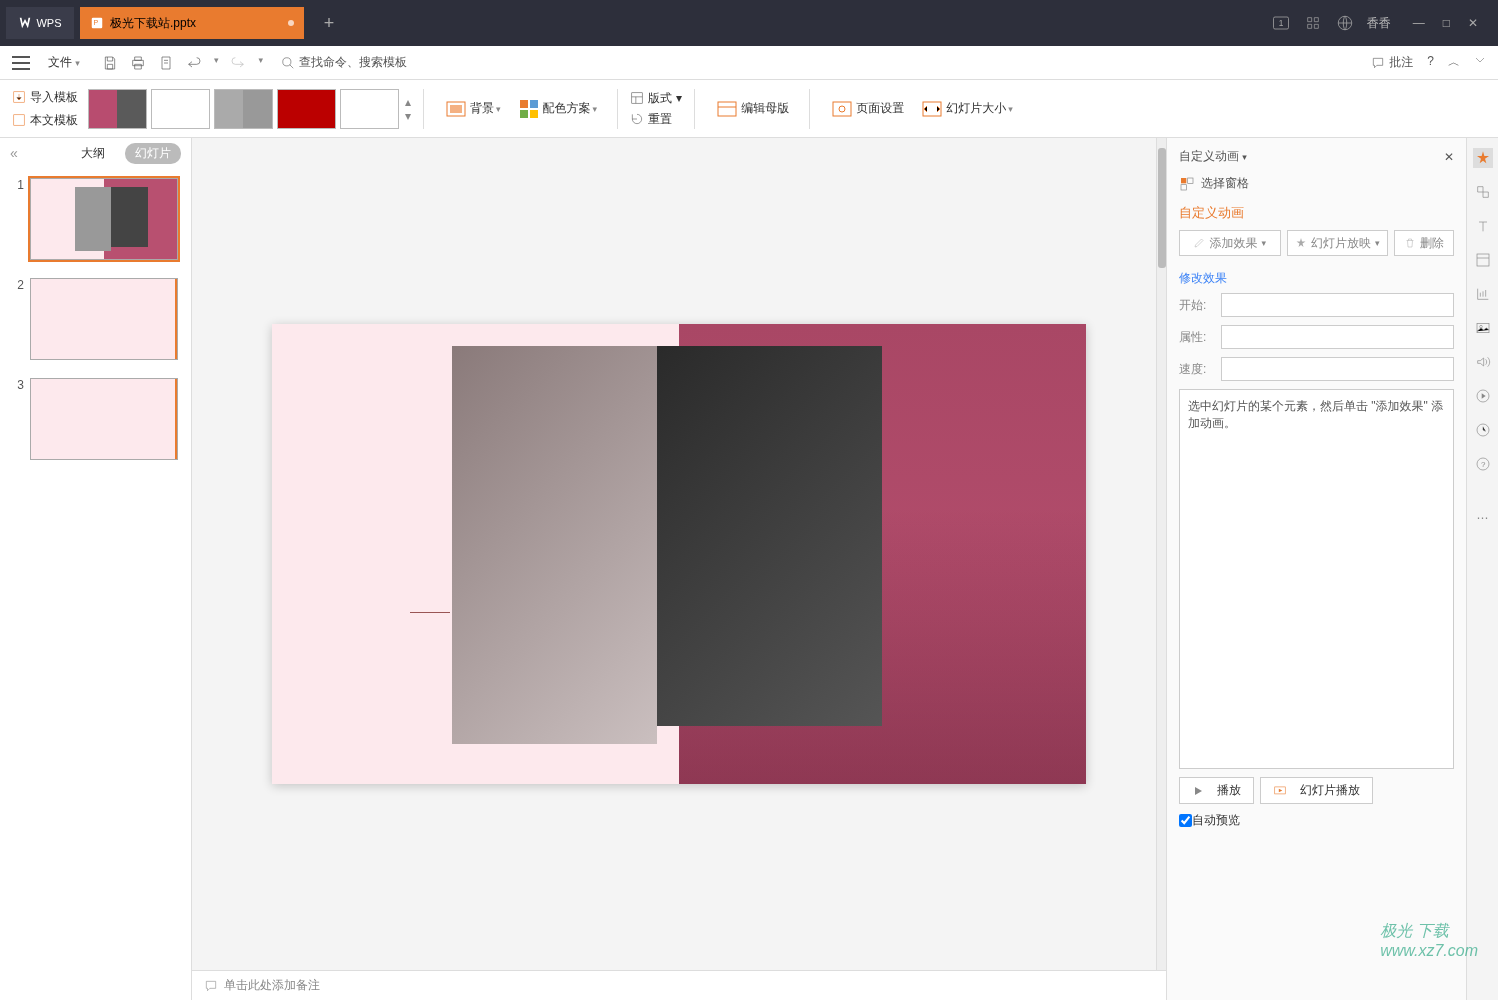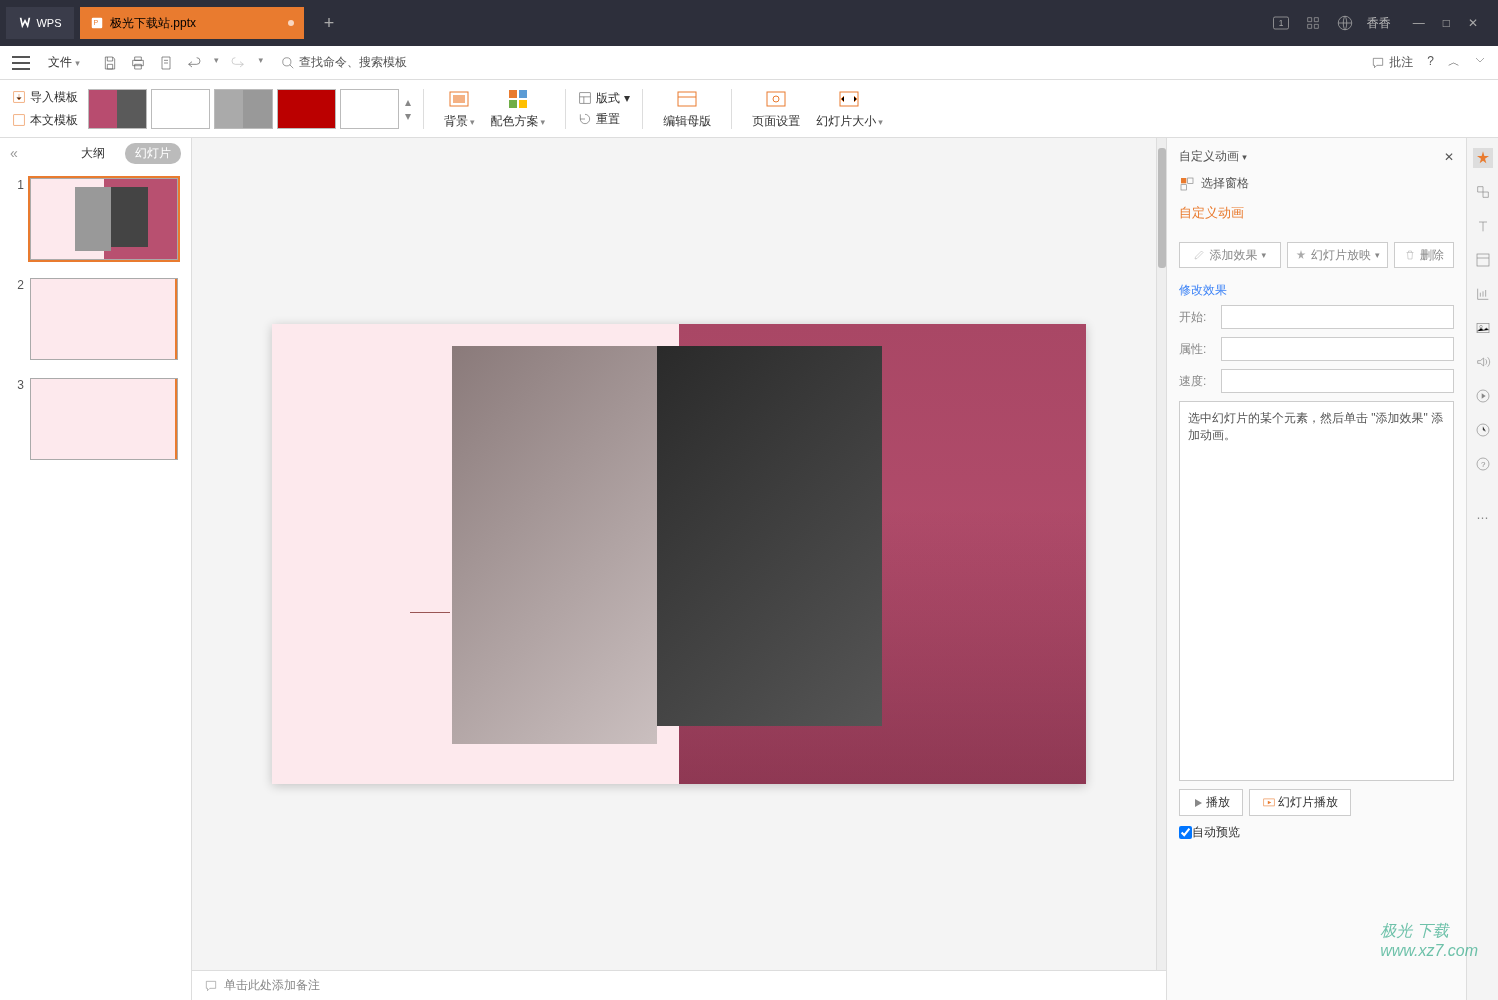--- a/index.html
+++ b/index.html
@@ -38,7 +38,7 @@
 .tpl-thumb.red2 { background:#b00; }
 .tpl-thumb.pale { background:linear-gradient(to right,#aaa 50%,#999 50%); }
 .rib-sep { width:1px; height:40px; background:#ddd; margin:0 12px; }
-.rib-btn { display:flex; flex-direction:column; align-items:center; gap:2px; font-size:12px; padding:0 8px; }
+.rib-btn { display:flex; flex-direction:row; align-items:center; gap:2px; font-size:12px; padding:0 8px; }
 .rib-btn .arrow { font-size:9px; color:#888; margin-left:2px; }
 .rib-col { display:flex; flex-direction:column; gap:4px; }
 .rib-col .rb { display:flex; align-items:center; gap:4px; font-size:12px; }

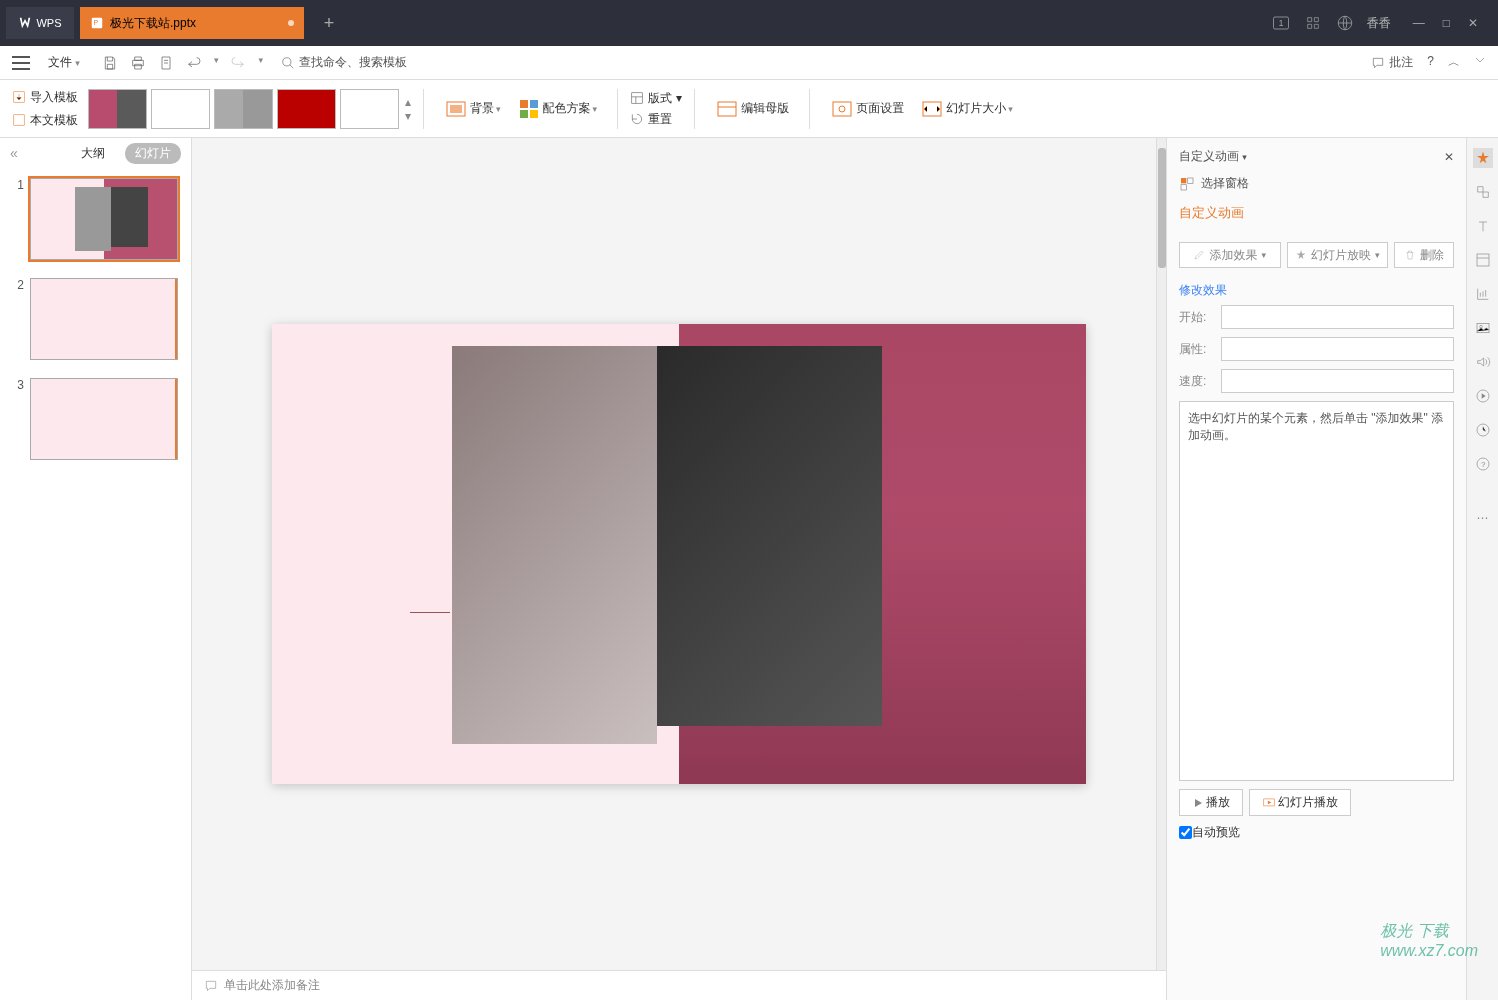--- a/index.html
+++ b/index.html
@@ -76,7 +76,7 @@
 .rp-selpane { display:flex; align-items:center; gap:6px; margin-bottom:12px; color:#555; }
 .rp-title { color:#e97b2f; font-size:13px; margin-bottom:8px; }
 .rp-btns { display:flex; gap:6px; margin-bottom:14px; }
-.rp-btn { flex:1; height:26px; border:1px solid #ccc; background:#fff; display:flex; align-items:center; justify-content:center; gap:4px; font-size:12px; color:#888;margin-top:12px; }
+.rp-btn { flex:1; height:26px; border:1px solid #ccc; background:#fff; display:flex; align-items:center; justify-content:center; gap:4px; font-size:12px; color:#888; }
 .rp-sec { color:#3b82f6; margin-bottom:6px; }
 .rp-row { display:flex; align-items:center; gap:6px; margin-bottom:8px; color:#888; }
 .rp-row label { width:36px; }

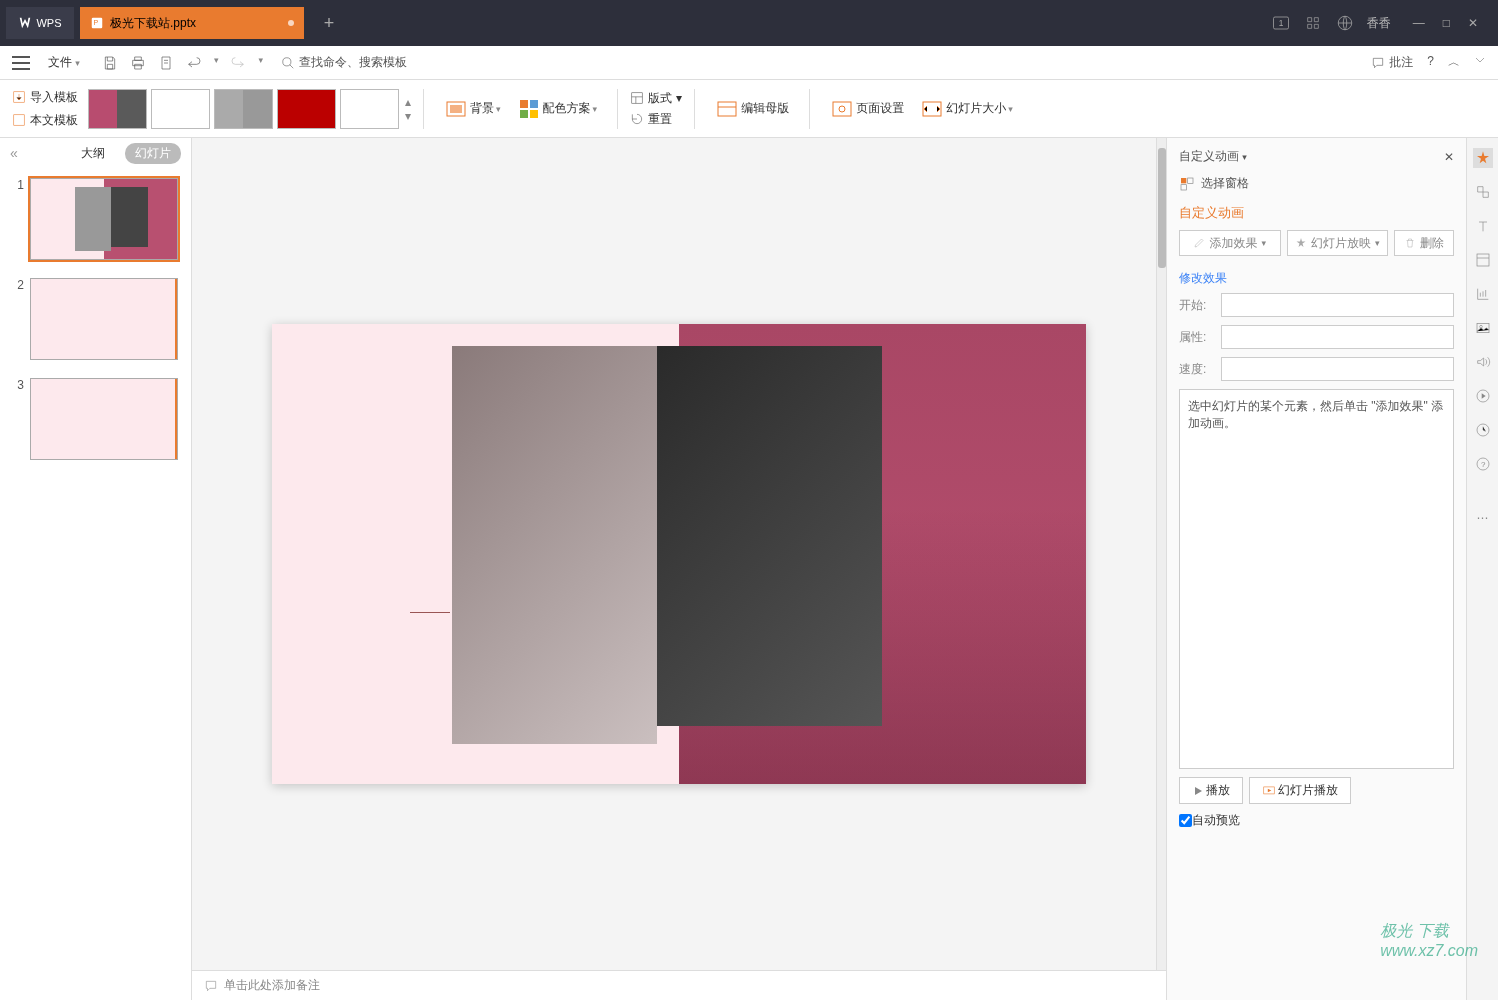--- a/index.html
+++ b/index.html
@@ -85,7 +85,7 @@
 .rp-reorder { display:flex; align-items:center; gap:8px; margin-top:8px; color:#888; }
 .rp-reorder .arr { width:24px; height:22px; border:1px solid #ccc; background:#eee; display:flex; align-items:center; justify-content:center; }
 .rp-play { display:flex; gap:6px; margin-top:8px; }
-.rp-play .pb { padding:4px 12px; border:1px solid #ccc; background:#fff; display:flex; align-items:center; gap:2px; }
+.rp-play .pb { padding:4px 12px; border:1px solid #ccc; background:#fff; display:flex; align-items:center; gap:13px; }
 .rp-autop { display:flex; align-items:center; gap:0; margin-top:8px; }
 
 .sidetools { width:32px; border-left:1px solid #ddd; background:#f4f4f4; display:flex; flex-direction:column; align-items:center; gap:14px; padding-top:10px; }

